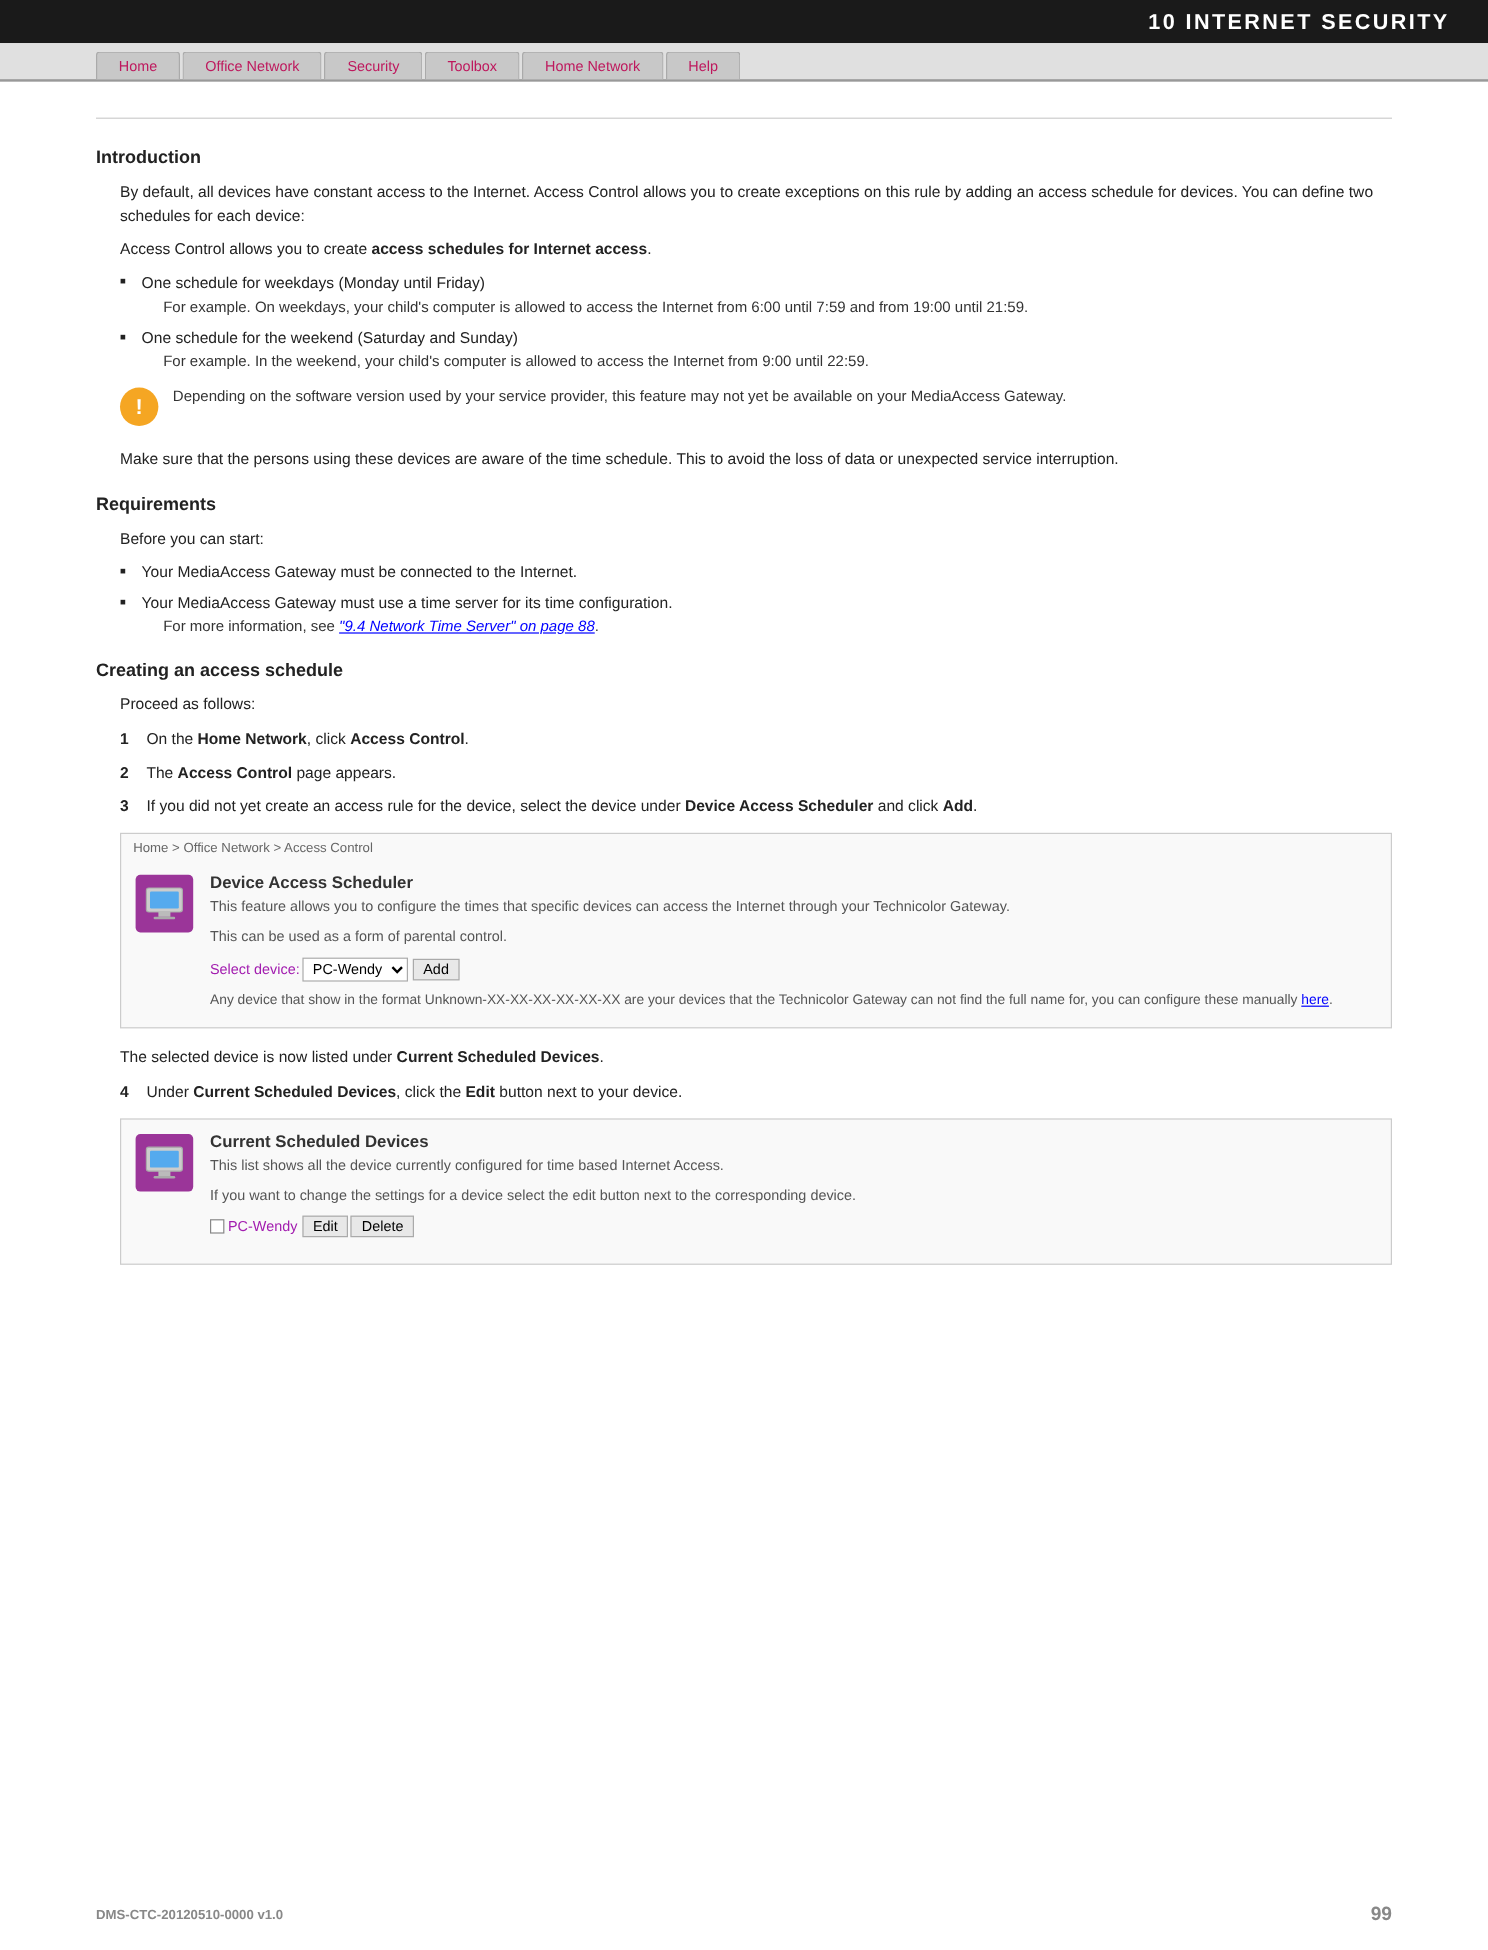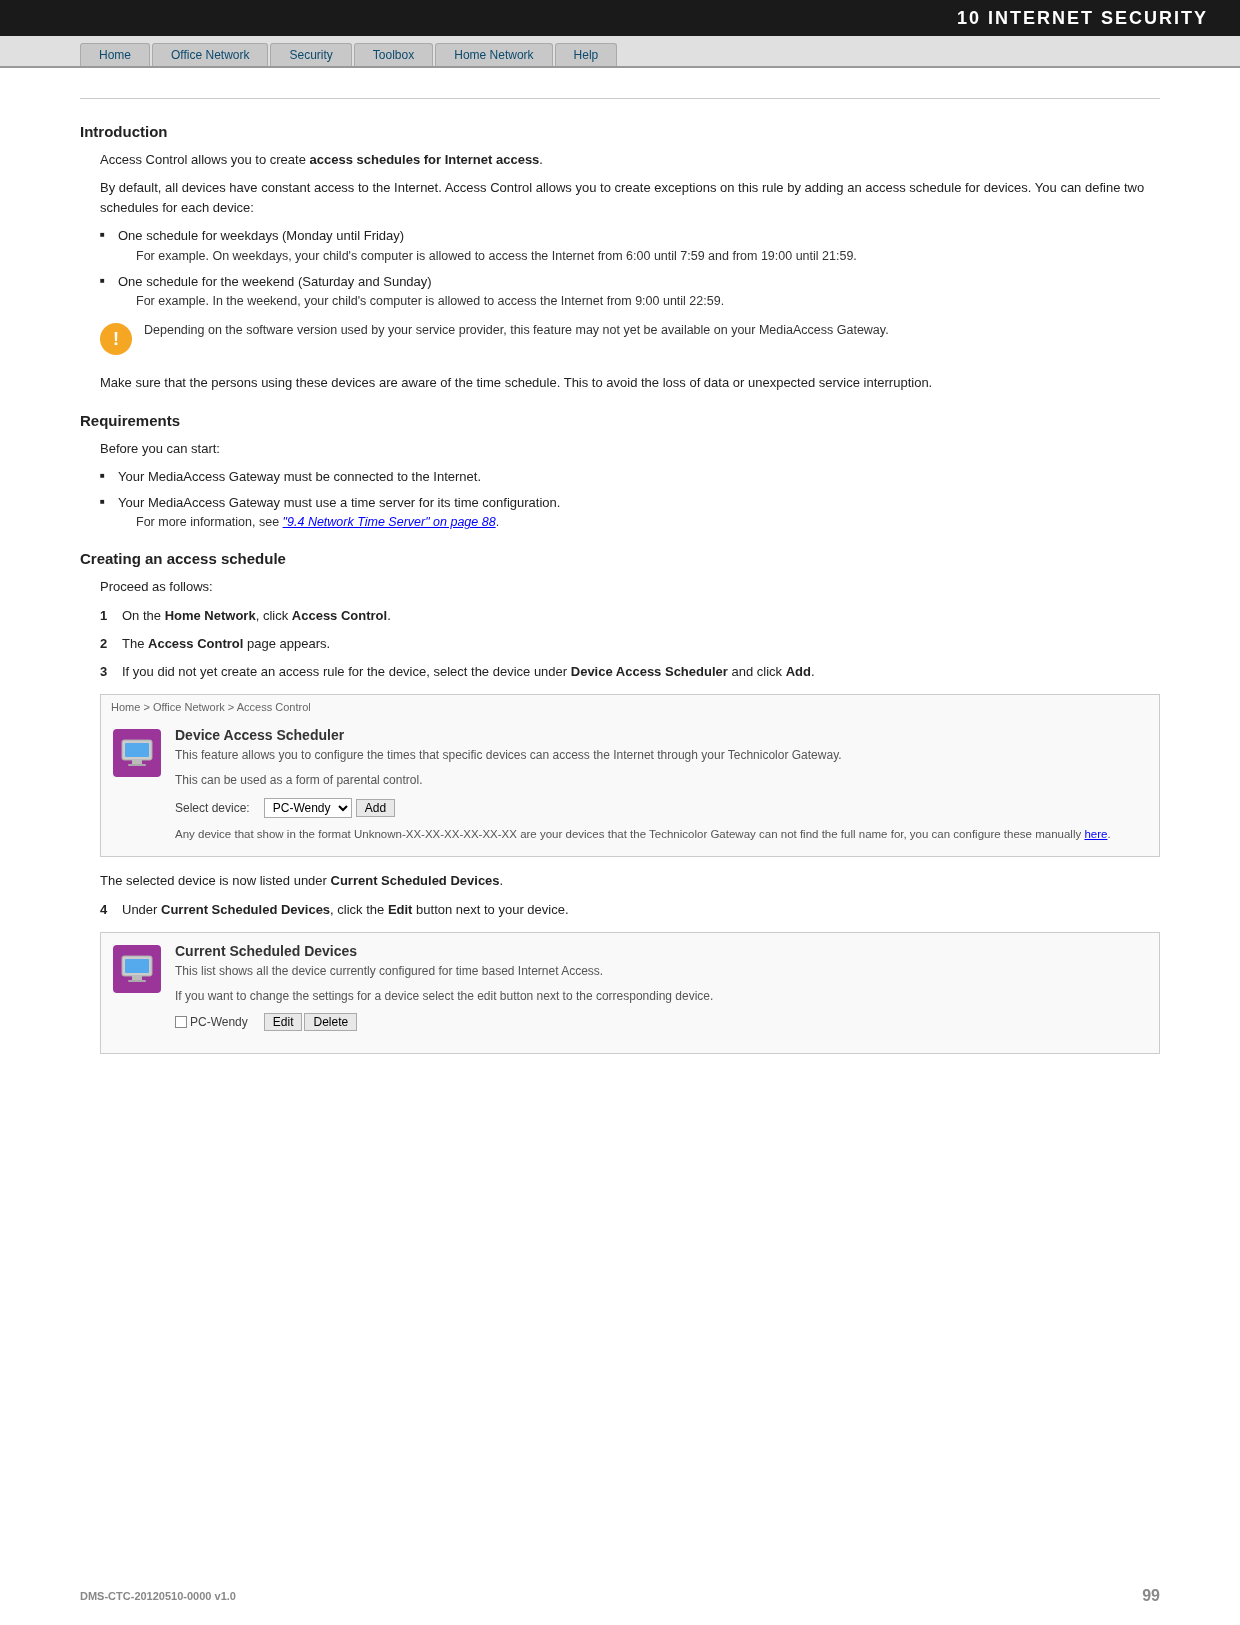--- a/index.html
+++ b/index.html
@@ -46,7 +46,7 @@
       border: 1px solid #aaa;
       border-bottom: none;
       font-size: 12px;
-      color: #0c4a6e;
+      color: #be185d;
       margin-right: 2px;
       cursor: pointer;
       border-radius: 3px 3px 0 0;

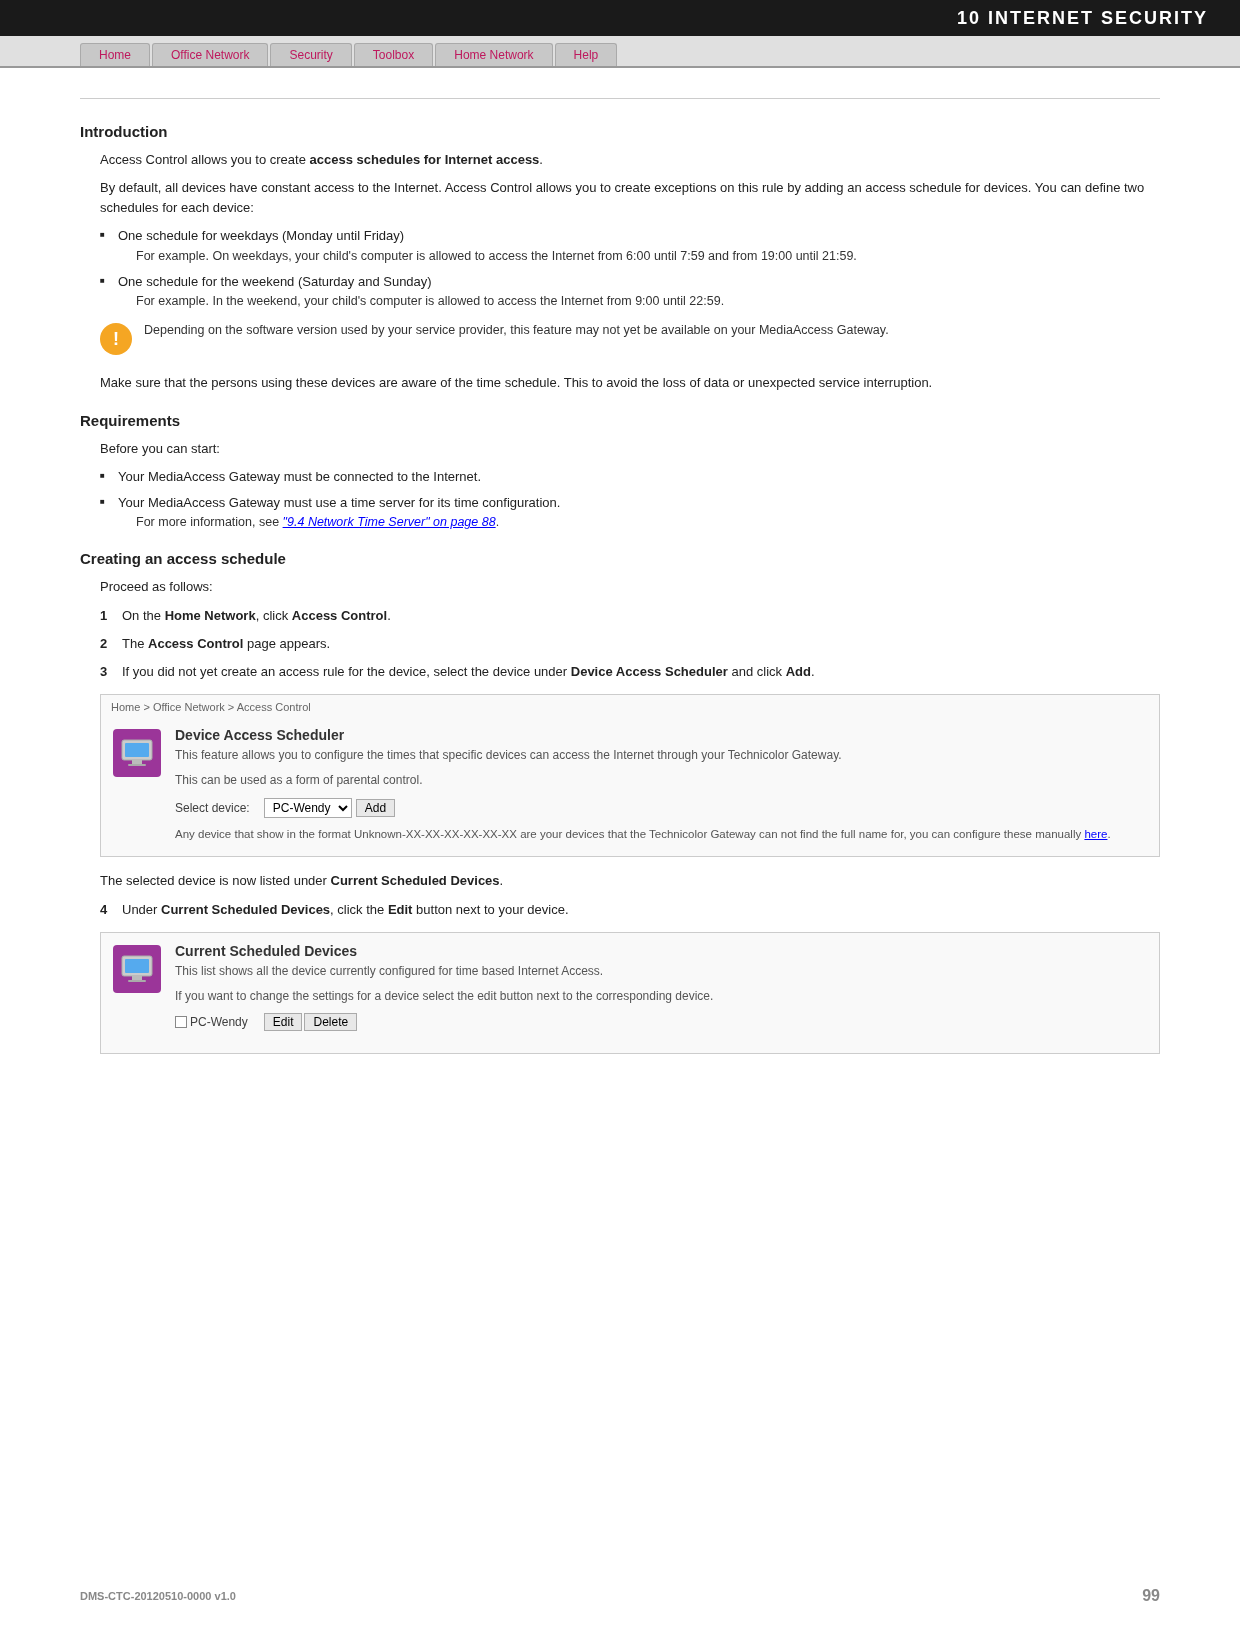--- a/index.html
+++ b/index.html
@@ -293,10 +293,10 @@
 
   <div class="section-heading">Introduction</div>
   <div class="section-body">
+    <p>By default, all devices have constant access to the Internet. Access Control allows you to create exceptions on this rule by adding an access schedule for devices. You can define two schedules for each device:</p>
     <p>
       <span>Access Control allows you to create </span><span class="bold">access schedules for Internet access</span><span>.</span>
     </p>
-    <p>By default, all devices have constant access to the Internet. Access Control allows you to create exceptions on this rule by adding an access schedule for devices. You can define two schedules for each device:</p>
     <ul>
       <li>
         <span>One schedule for weekdays (Monday until Friday)</span>

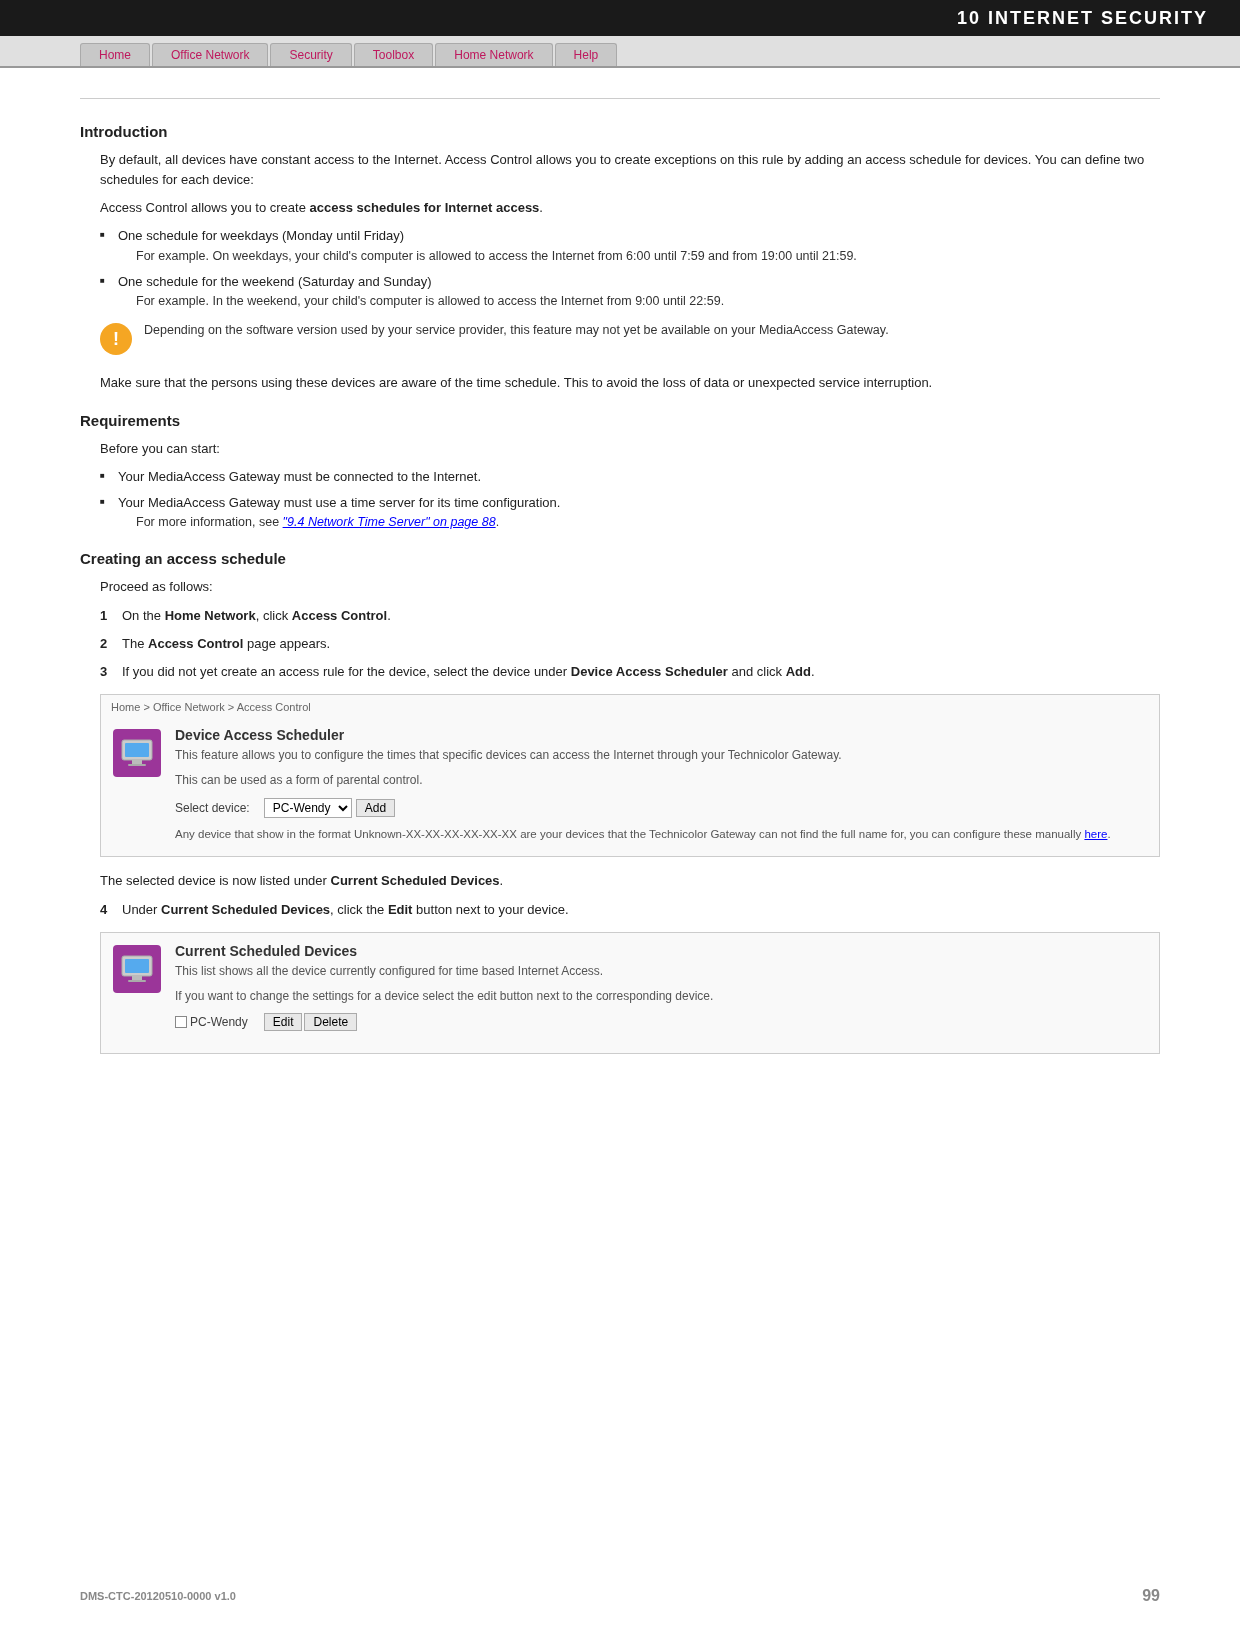--- a/index.html
+++ b/index.html
@@ -217,8 +217,8 @@
       font-size: 12px;
     }
     .ui-label {
-      margin-right: 14px;
-      color: #404040;
+      margin-right: 2px;
+      color: #a21caf;
     }
     .ui-select {
       border: 1px solid #aaa;

